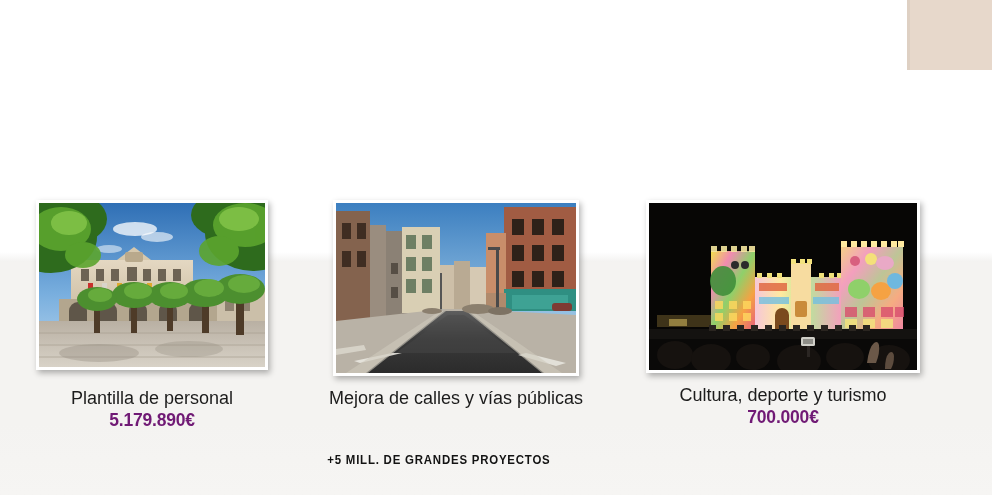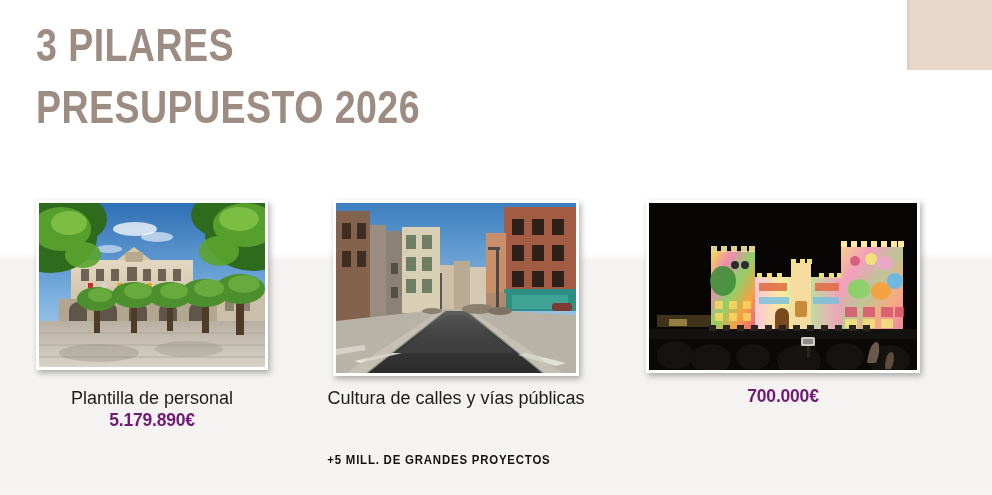--- a/index.html
+++ b/index.html
@@ -166,10 +166,6 @@
 
   <div class="corner-accent"></div>
 
-  <div class="title-block">
-    <span class="title-line">3 PILARES</span>
-    <span class="title-line">PRESUPUESTO 2026</span>
-  </div>
 
   <div class="cards">
 

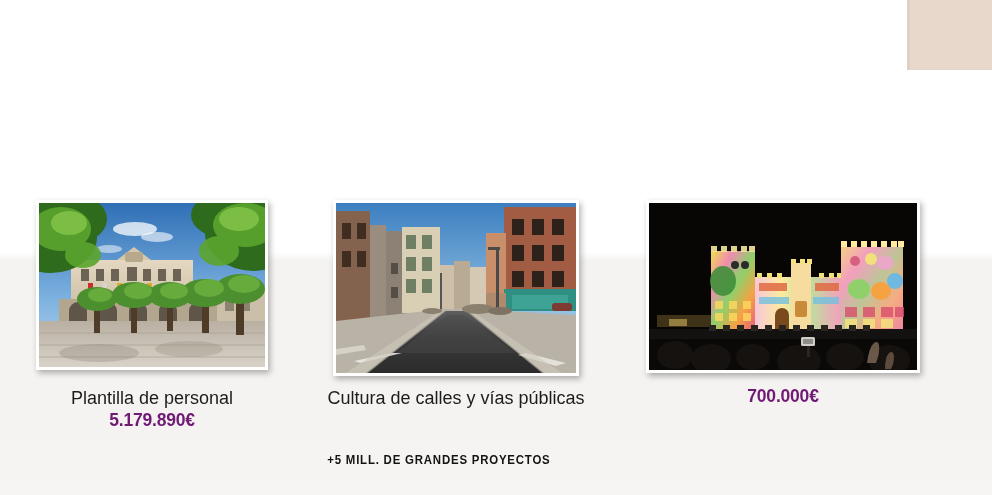--- a/index.html
+++ b/index.html
@@ -378,7 +378,7 @@
         </div>
       </div>
       <div class="caption" style="left:-30px; top:188px; width:306px;">
-        <span class="caption-title">Cultura de calles y vías públicas</span>
+        <span class="caption-title">Mejora de calles y vías públicas</span>
       </div>
     </div>
 

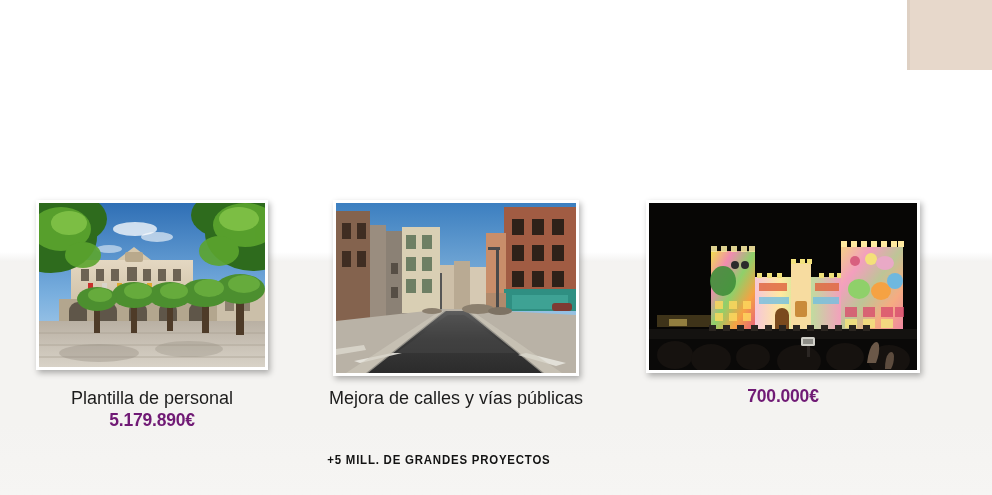--- a/index.html
+++ b/index.html
@@ -522,6 +522,7 @@
         </div>
       </div>
       <div class="caption" style="left:-18px; top:185px; width:310px;">
+        <span class="caption-title">Cultura, deporte y turismo</span>
         <span class="caption-amount">700.000€</span>
       </div>
     </div>

